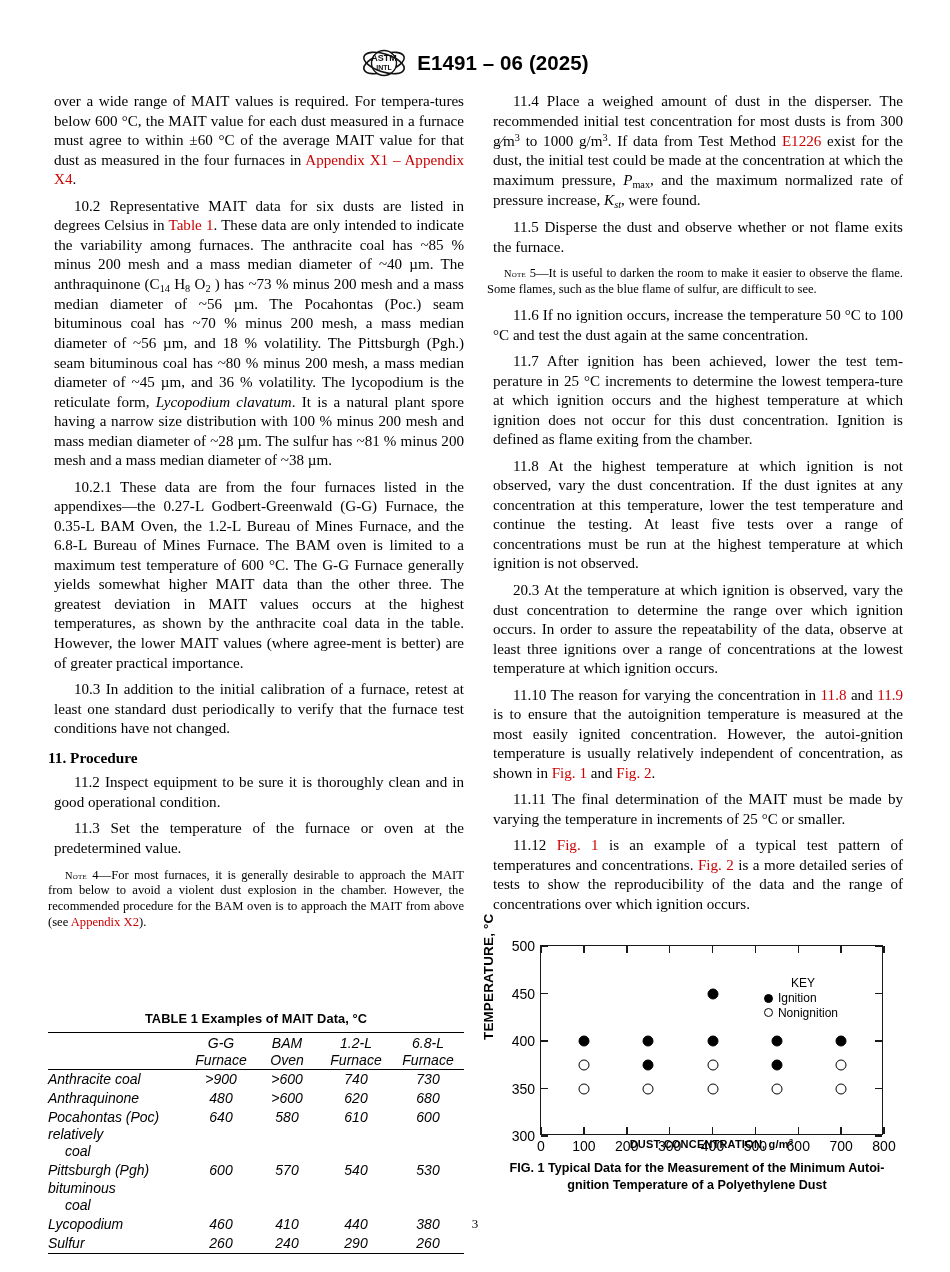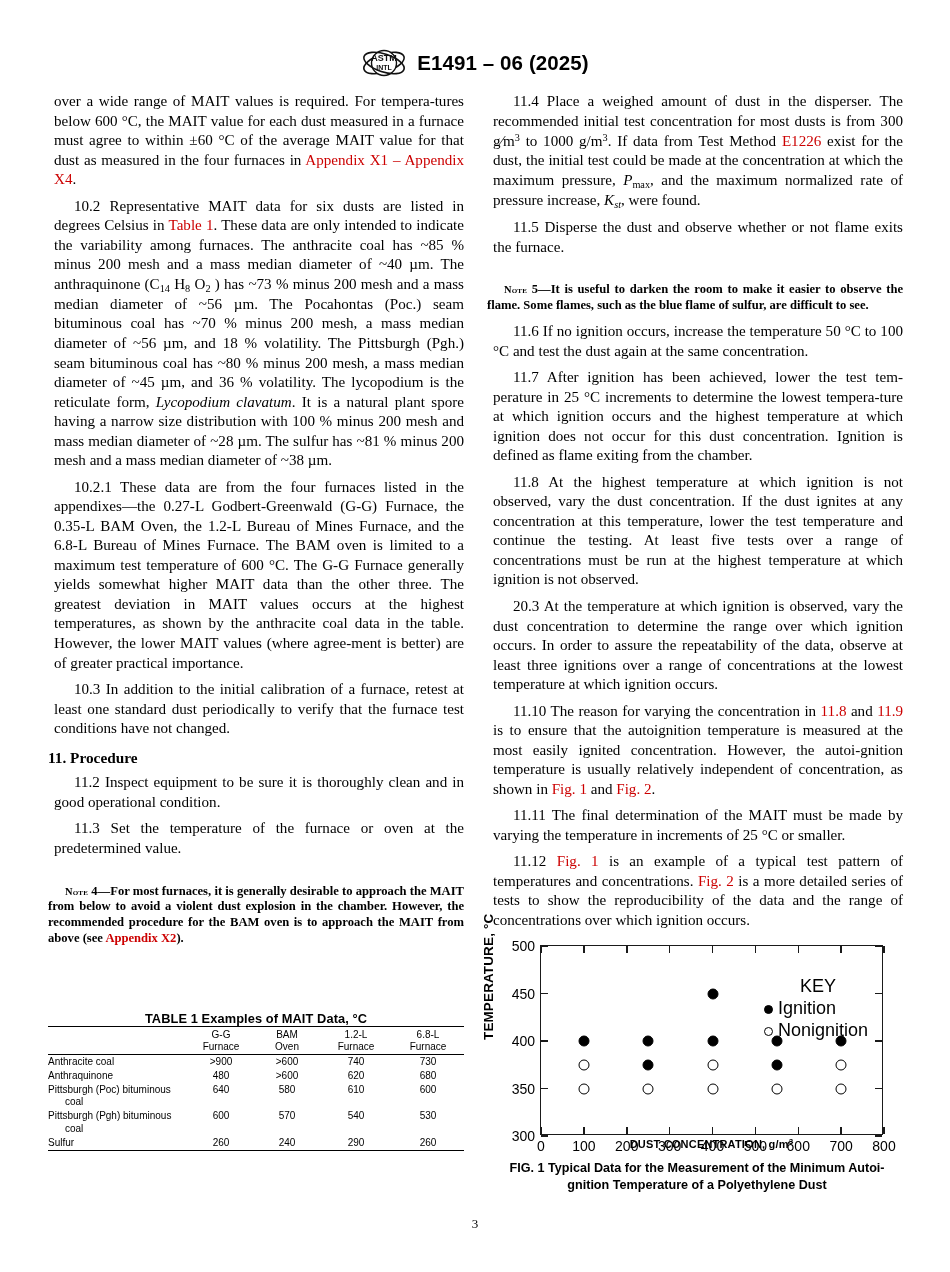--- a/index.html
+++ b/index.html
@@ -80,8 +80,7 @@
     line-height: 1.265;
     text-align: justify;
     text-indent: 17px;
-    margin: 25px 0 8px 0;
-    font-weight: bold;
+    margin: 9px 0 8px 0;
   }
   .smallcaps-note {
     font-size: 10.4px;

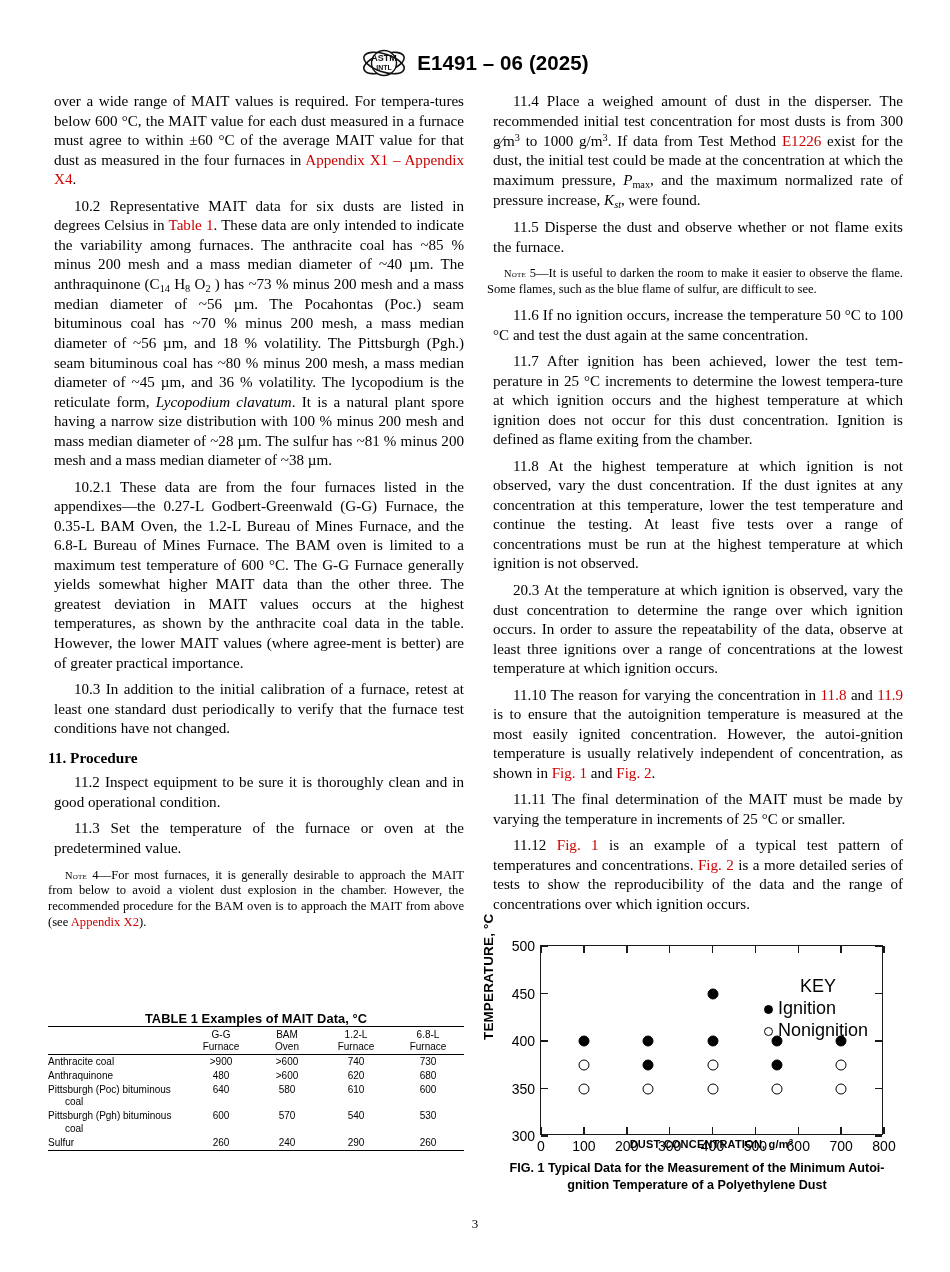--- a/index.html
+++ b/index.html
@@ -214,7 +214,7 @@
   .key {
     position: absolute;
     font-family: "Liberation Sans", sans-serif;
-    font-size: 18px;
+    font-size: 12px;
     line-height: 1.22;
     white-space: nowrap;
   }

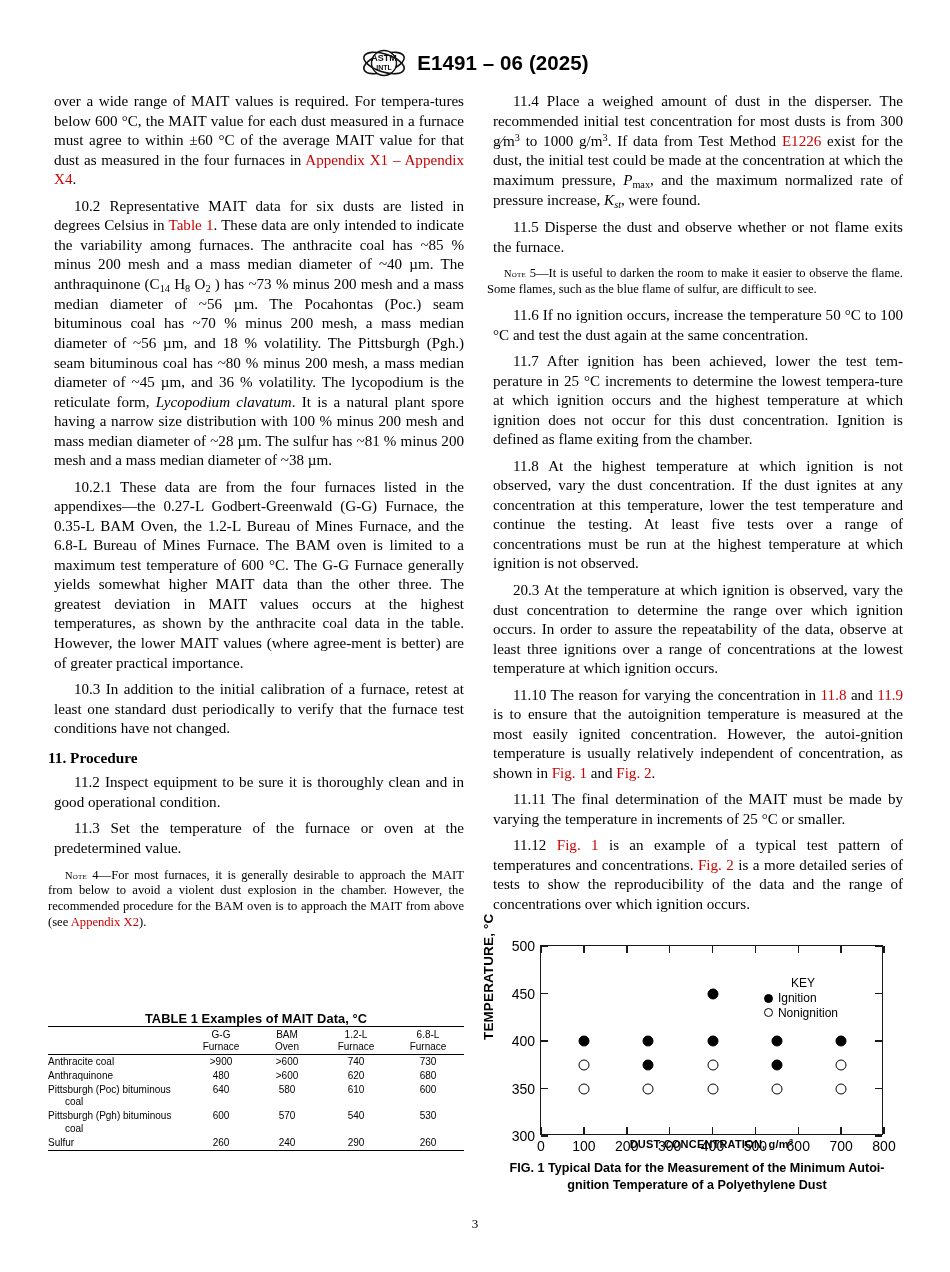--- a/index.html
+++ b/index.html
@@ -99,6 +99,7 @@
     text-align: center;
     font-weight: bold;
     font-size: 12.8px;
+    margin-bottom: 6px;
     letter-spacing: 0.1px;
   }
   table.mait {

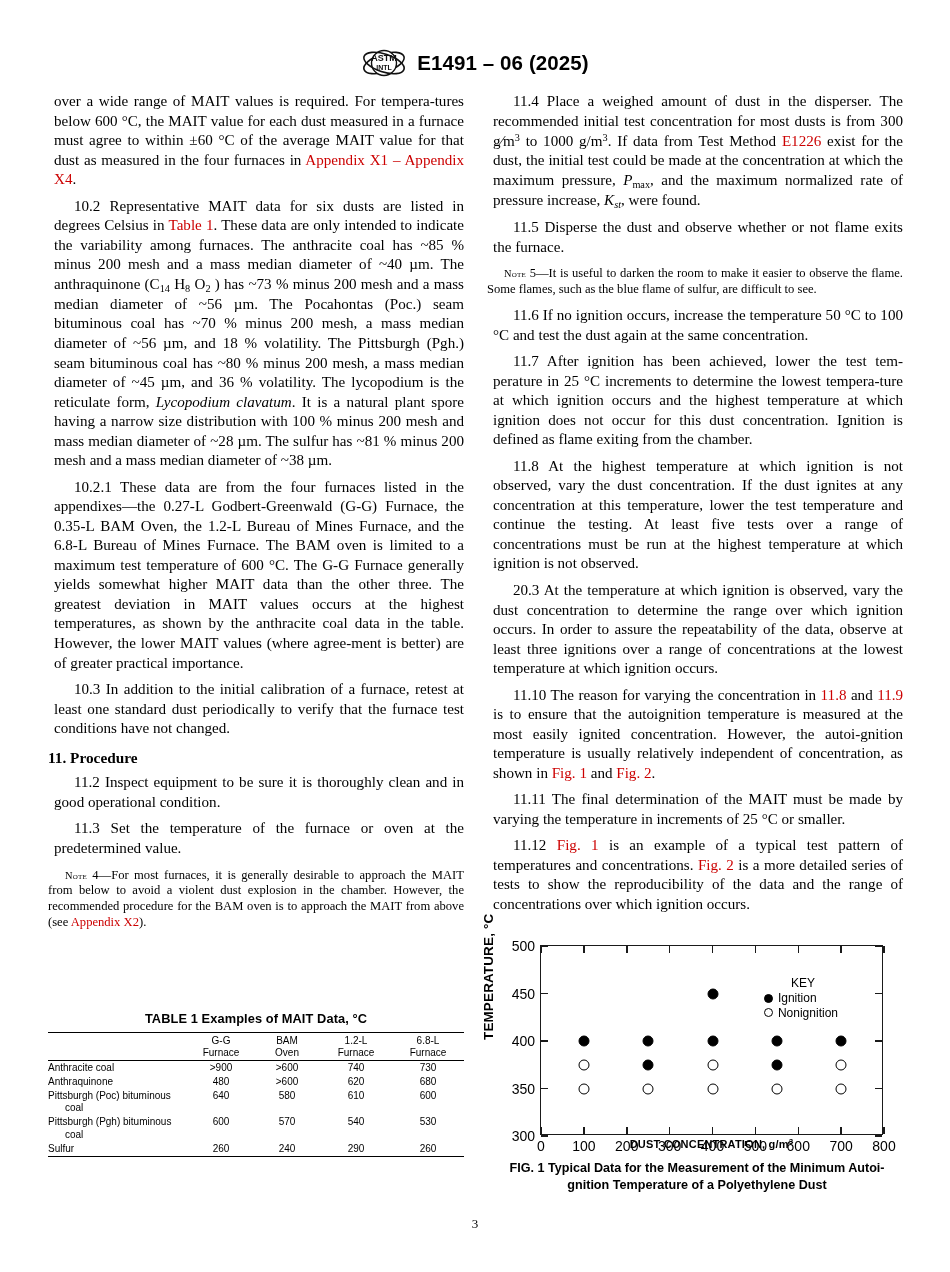--- a/index.html
+++ b/index.html
@@ -105,7 +105,8 @@
   table.mait {
     border-collapse: collapse;
     width: 416px;
-    font-size: 10px;
+    font-size: 14px;
+    font-style: italic;
   }
   table.mait thead th {
     font-weight: normal;

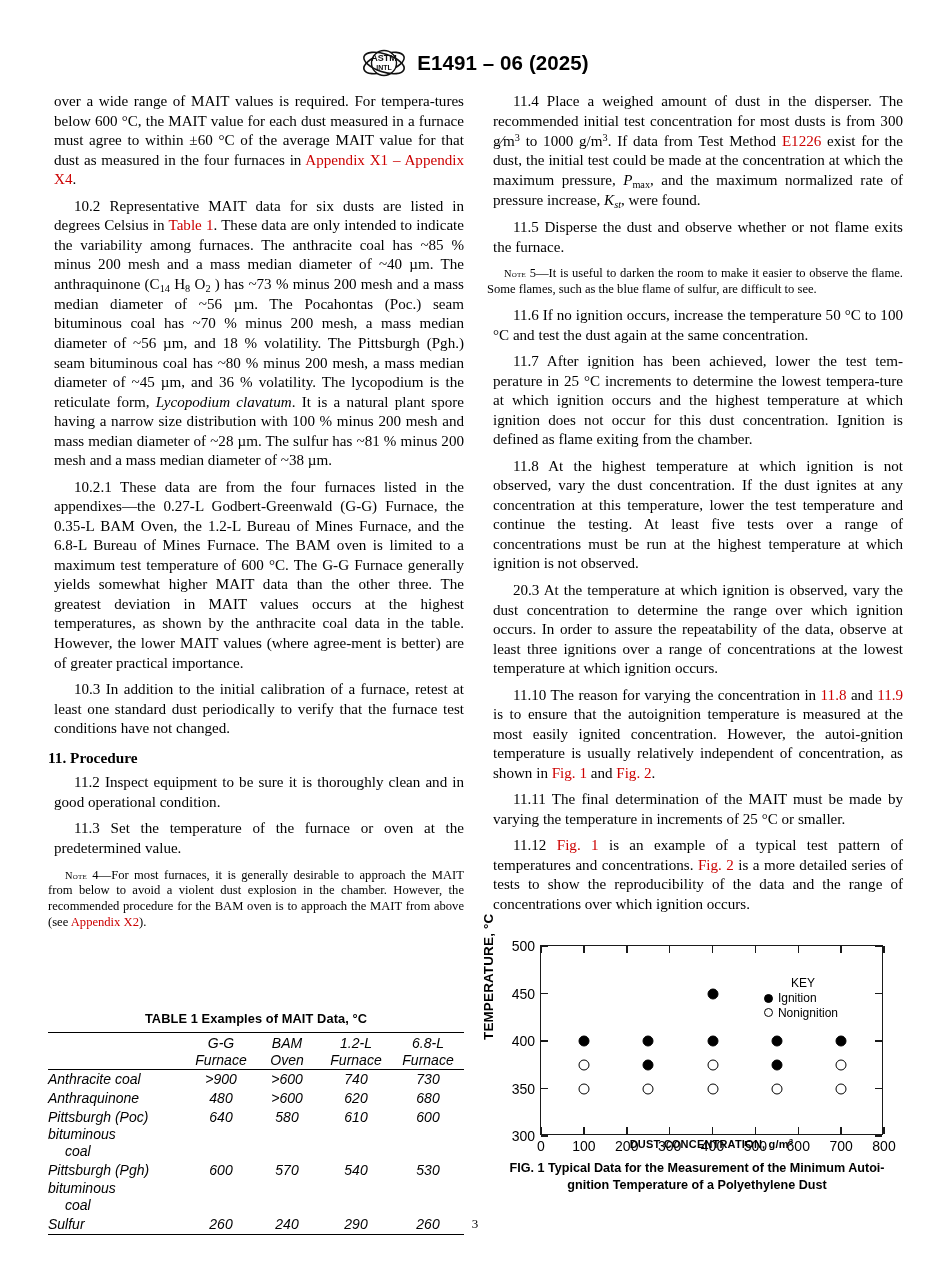--- a/index.html
+++ b/index.html
@@ -350,7 +350,7 @@
         </tr>
         <tr>
           <td class="name">
-            <span>Pittsburgh (Poc) bituminous</span>
+            <span>Pocahontas (Poc) relatively</span>
             <span class="wrap2">coal</span>
           </td>
           <td style="vertical-align:top">640</td>

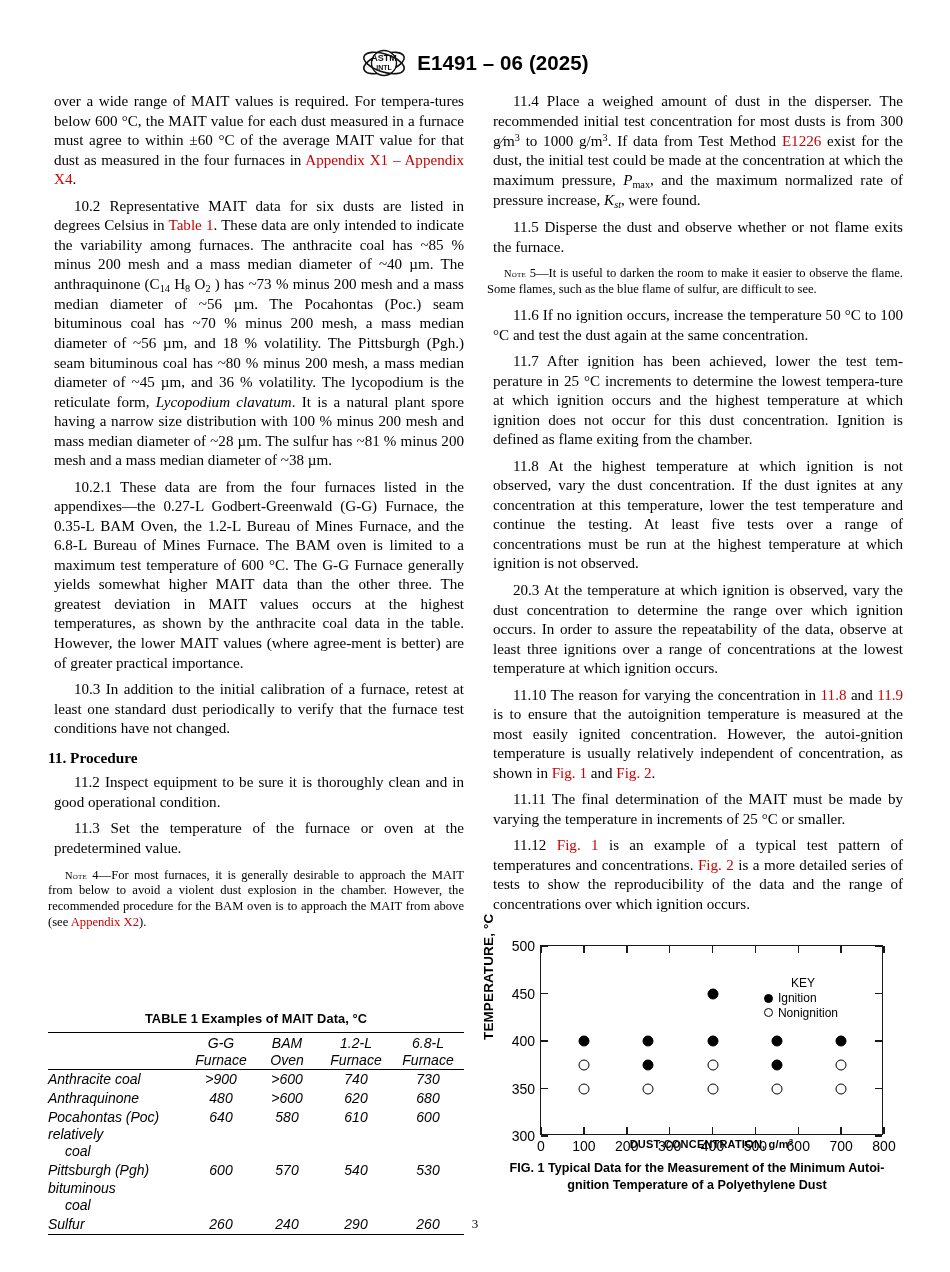--- a/index.html
+++ b/index.html
@@ -367,6 +367,13 @@
           <td style="vertical-align:top">570</td>
           <td style="vertical-align:top">540</td>
           <td style="vertical-align:top">530</td>
+        </tr>
+        <tr>
+          <td class="name">Lycopodium</td>
+          <td>460</td>
+          <td>410</td>
+          <td>440</td>
+          <td>380</td>
         </tr>
         <tr class="rule-bottom">
           <td class="name rule-bottom">Sulfur</td>

